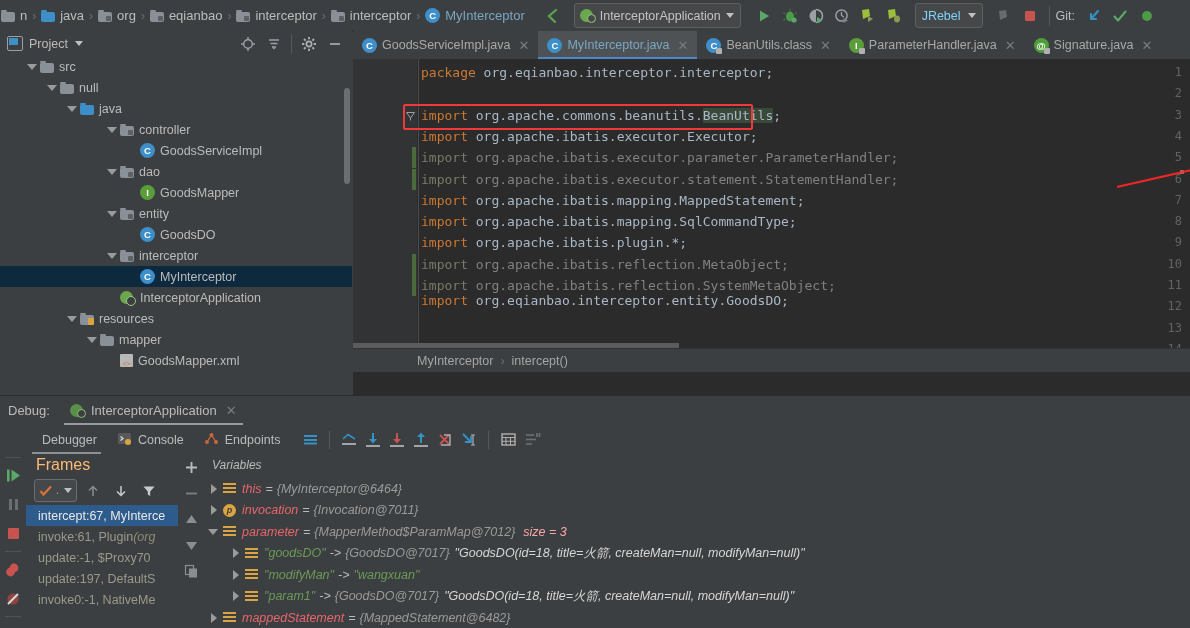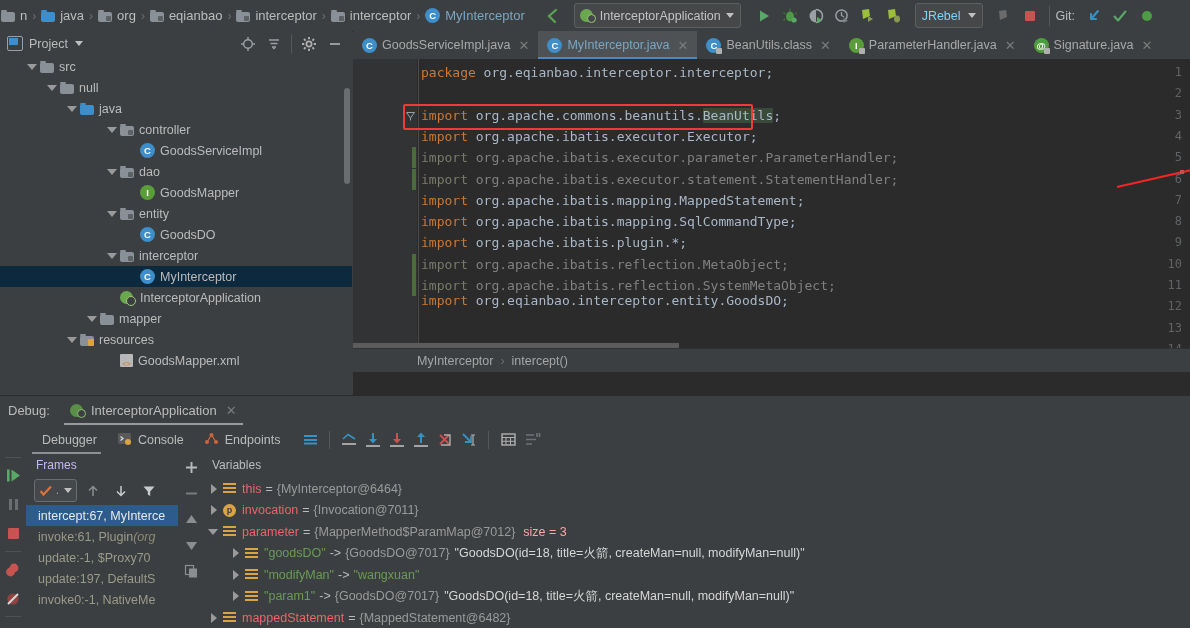--- a/index.html
+++ b/index.html
@@ -387,19 +387,19 @@
         <span class="springicon"></span>
         <span class="tlabel">InterceptorApplication</span>
       </div>
+      <div class="trow" style="padding-left:66px">
+        <span class="arrow open"></span>
+        <span class="ficon resicon">
+          <i></i>
+        </span>
+        <span class="tlabel">resources</span>
+      </div>
       <div class="trow" style="padding-left:86px">
         <span class="arrow open"></span>
         <span class="ficon">
           <i></i>
         </span>
         <span class="tlabel">mapper</span>
-      </div>
-      <div class="trow" style="padding-left:66px">
-        <span class="arrow open"></span>
-        <span class="ficon resicon">
-          <i></i>
-        </span>
-        <span class="tlabel">resources</span>
       </div>
       <div class="trow" style="padding-left:106px">
         <span class="arrow"></span>

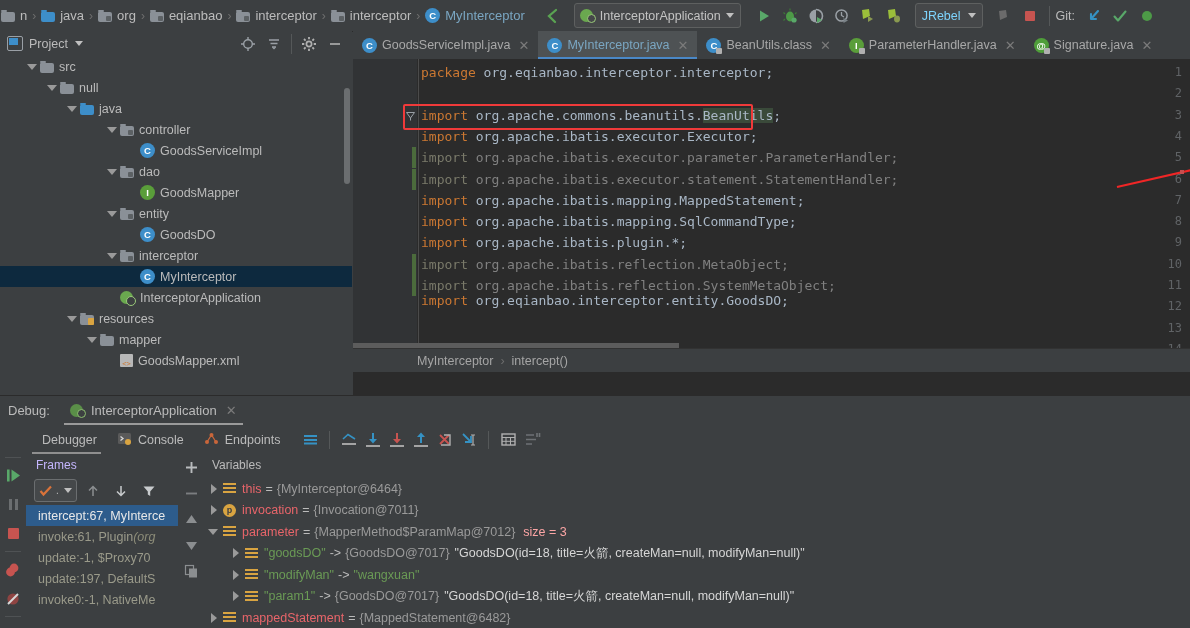--- a/index.html
+++ b/index.html
@@ -105,7 +105,7 @@
   .rail-div{height:1px;background:#4f5254;margin:3px 5px;}
 
   #frames{position:absolute;left:26px;top:58px;width:152px;height:175px;background:#3c3f41;}
-  #frames .hd{height:22px;display:flex;align-items:center;padding-left:10px;color:#c4b5fd;font-size:12px;}
+  #frames .hd{height:22px;display:flex;align-items:center;padding-left:10px;color:#fdba74;font-size:16px;}
   #frames .ftool{height:29px;display:flex;align-items:center;padding-left:8px;gap:4px;}
   .thrbtn{height:21px;display:flex;align-items:center;gap:3px;padding:0 4px;border:1px solid #6b6e70;border-radius:3px;background:#45484a;}
   .frow{height:21px;display:flex;align-items:center;padding-left:12px;font-size:12.5px;color:#9a9a8a;white-space:nowrap;overflow:hidden;}

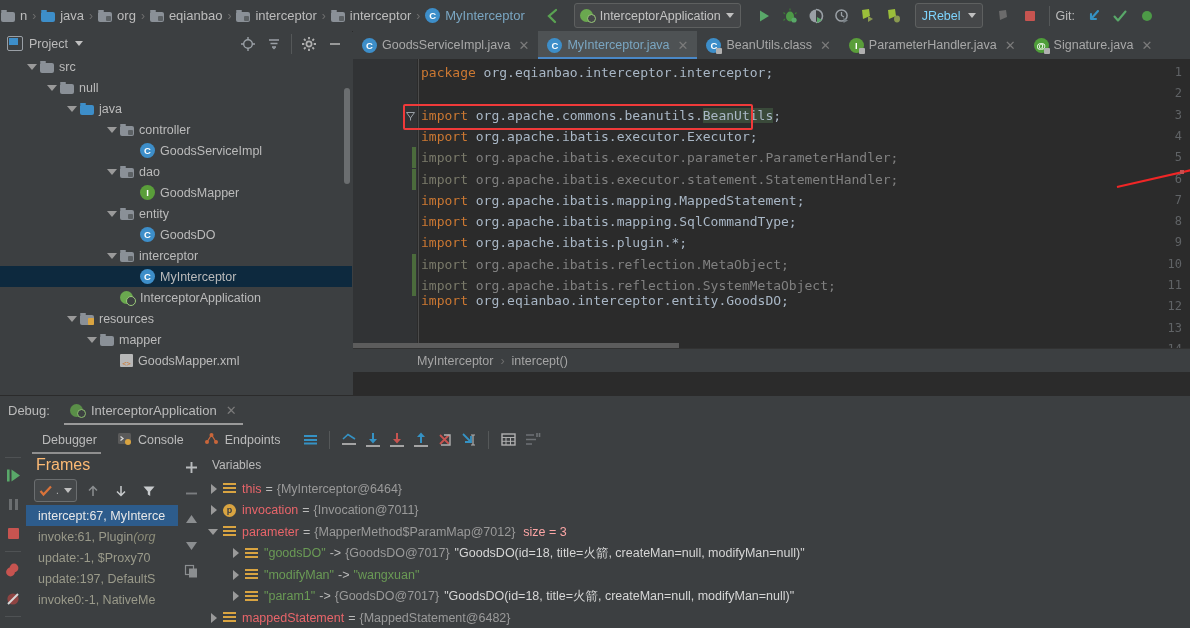--- a/index.html
+++ b/index.html
@@ -112,7 +112,7 @@
   .frow.sel{background:#2d5c8c;color:#e8e8e8;}
   .frow .it{font-style:italic;color:#8c8c78;}
 
-  #varpanel{position:absolute;left:178px;top:58px;width:1012px;height:175px;background:#3c3f41;}
+  #varpanel{position:absolute;left:178px;top:58px;width:1012px;height:175px;background:#3c3f41;font-style:italic;}
   #var-rail{position:absolute;left:0;top:0;width:26px;height:175px;}
   #var-head{position:absolute;left:26px;top:0;height:22px;display:flex;align-items:center;padding-left:8px;color:#bbbbbb;font-size:12px;}
   #var-list{position:absolute;left:26px;top:24px;right:0;bottom:0;overflow:hidden;}

